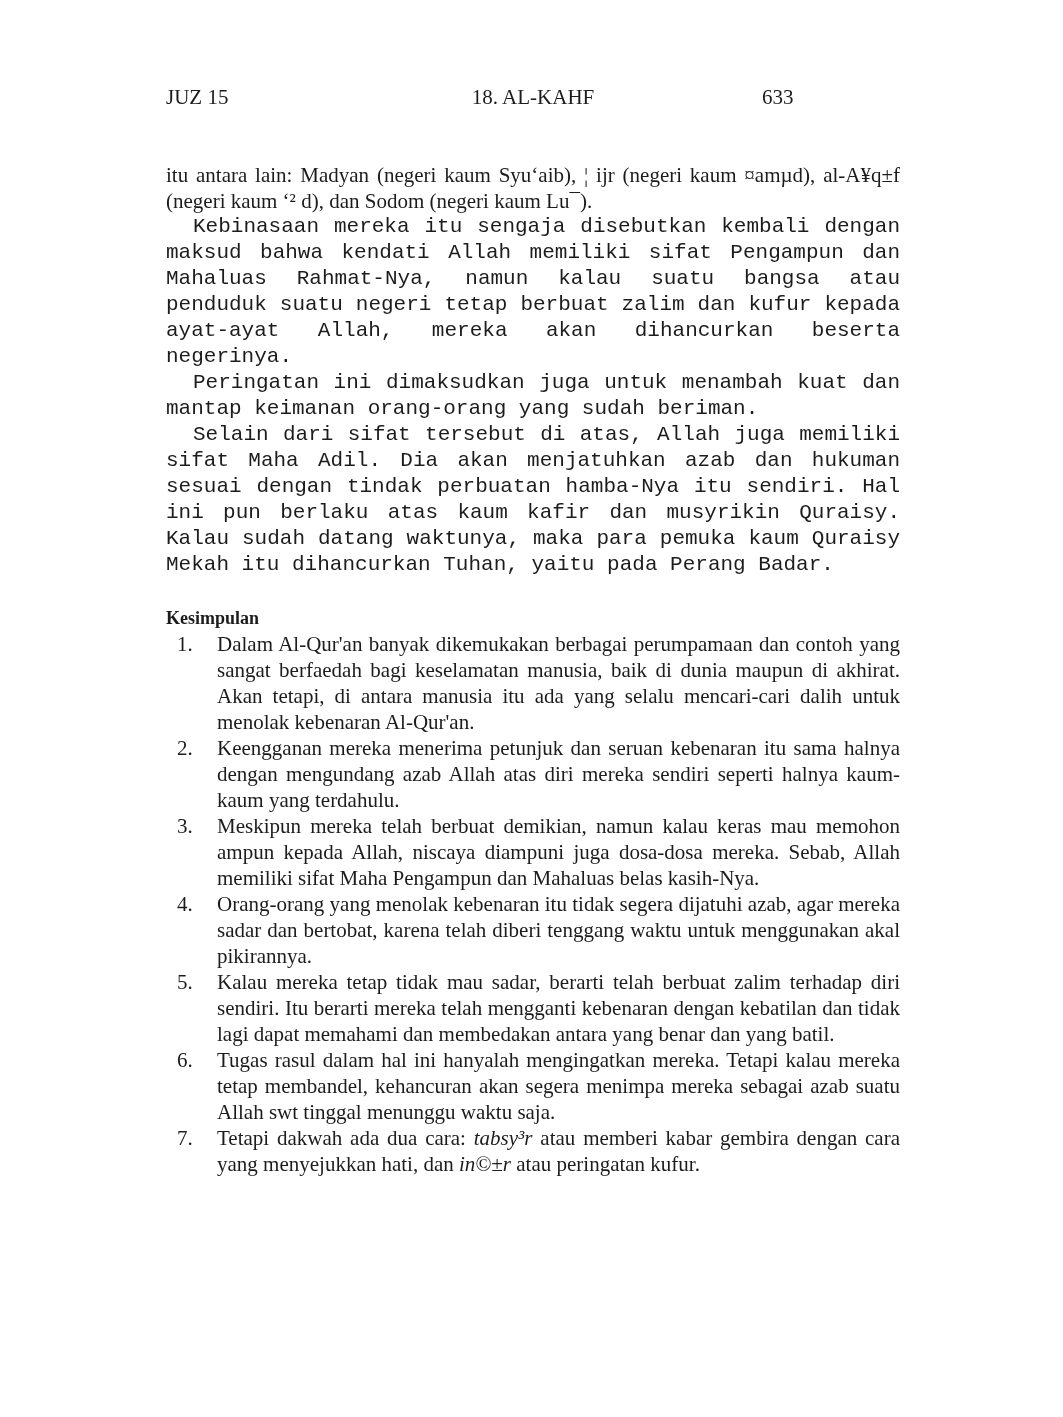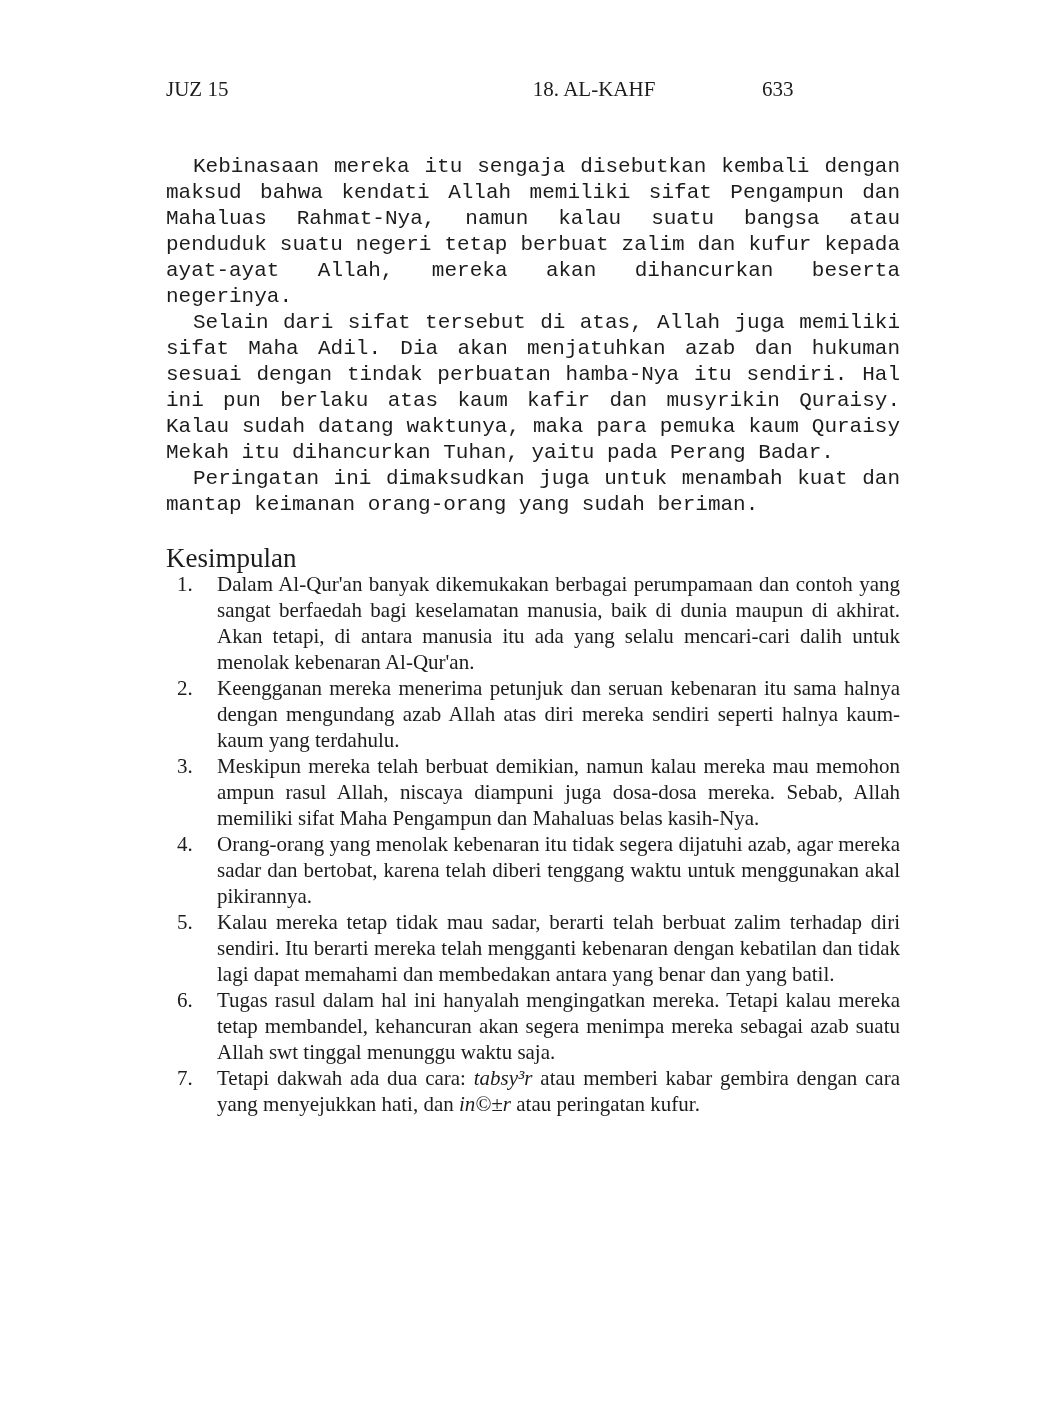--- a/index.html
+++ b/index.html
@@ -29,7 +29,7 @@
     margin-bottom: 52px;
   }
   .header .h-left   { flex: 1; text-align: left; }
-  .header .h-center { flex: 1; text-align: right; }
+  .header .h-center { flex: 1; text-align: center; margin-top: 8px; }
   .header .h-right  { flex: 1; text-align: center; }
   p.body-par {
     margin: 0;

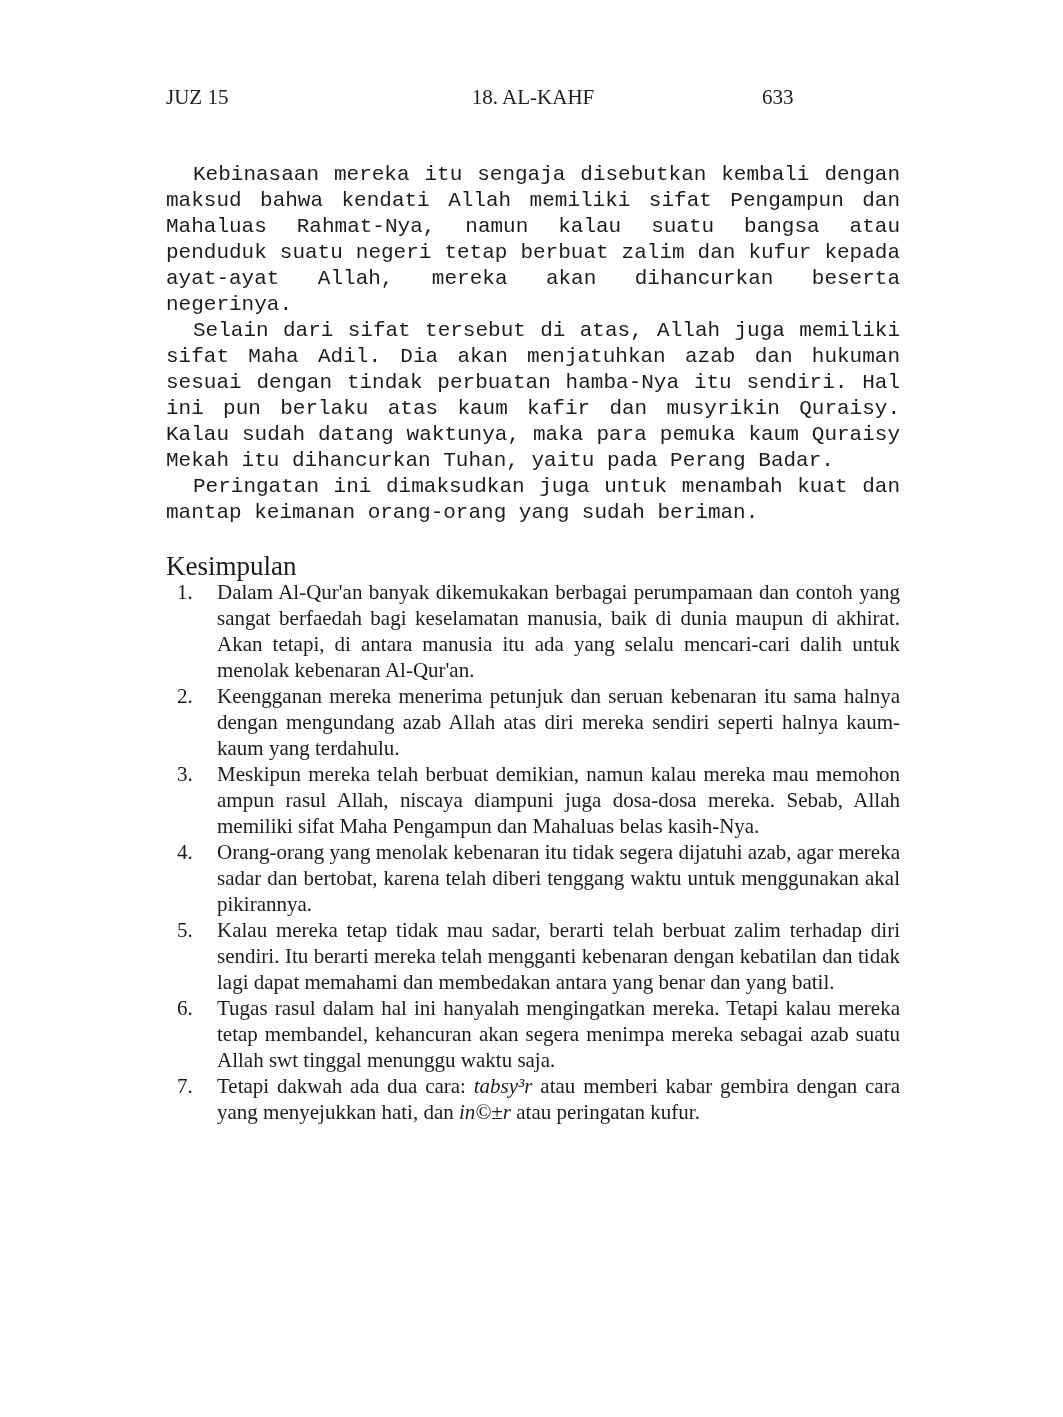--- a/index.html
+++ b/index.html
@@ -66,6 +66,7 @@
     <span class="h-right">633</span>
   </div>
 
+  <p class="body-par">itu antara lain: Madyan (negeri kaum Syu‘aib), ¦ ijr (negeri kaum ¤amµd), al-A¥q±f (negeri kaum ‘² d), dan Sodom (negeri kaum Lu¯).</p>
   <p class="body-par indent">Kebinasaan mereka itu sengaja disebutkan kembali dengan maksud bahwa kendati Allah memiliki sifat Pengampun dan Mahaluas Rahmat-Nya, namun kalau suatu bangsa atau penduduk suatu negeri tetap berbuat zalim dan kufur kepada ayat-ayat Allah, mereka akan dihancurkan beserta negerinya.</p>
   <p class="body-par indent">Selain dari sifat tersebut di atas, Allah juga memiliki sifat Maha Adil. Dia akan menjatuhkan azab dan hukuman sesuai dengan tindak perbuatan hamba-Nya itu sendiri. Hal ini pun berlaku atas kaum kafir dan musyrikin Quraisy. Kalau sudah datang waktunya, maka para pemuka kaum Quraisy Mekah itu dihancurkan Tuhan, yaitu pada Perang Badar.</p>
   <p class="body-par indent">Peringatan ini dimaksudkan juga untuk menambah kuat dan mantap keimanan orang-orang yang sudah beriman.</p>

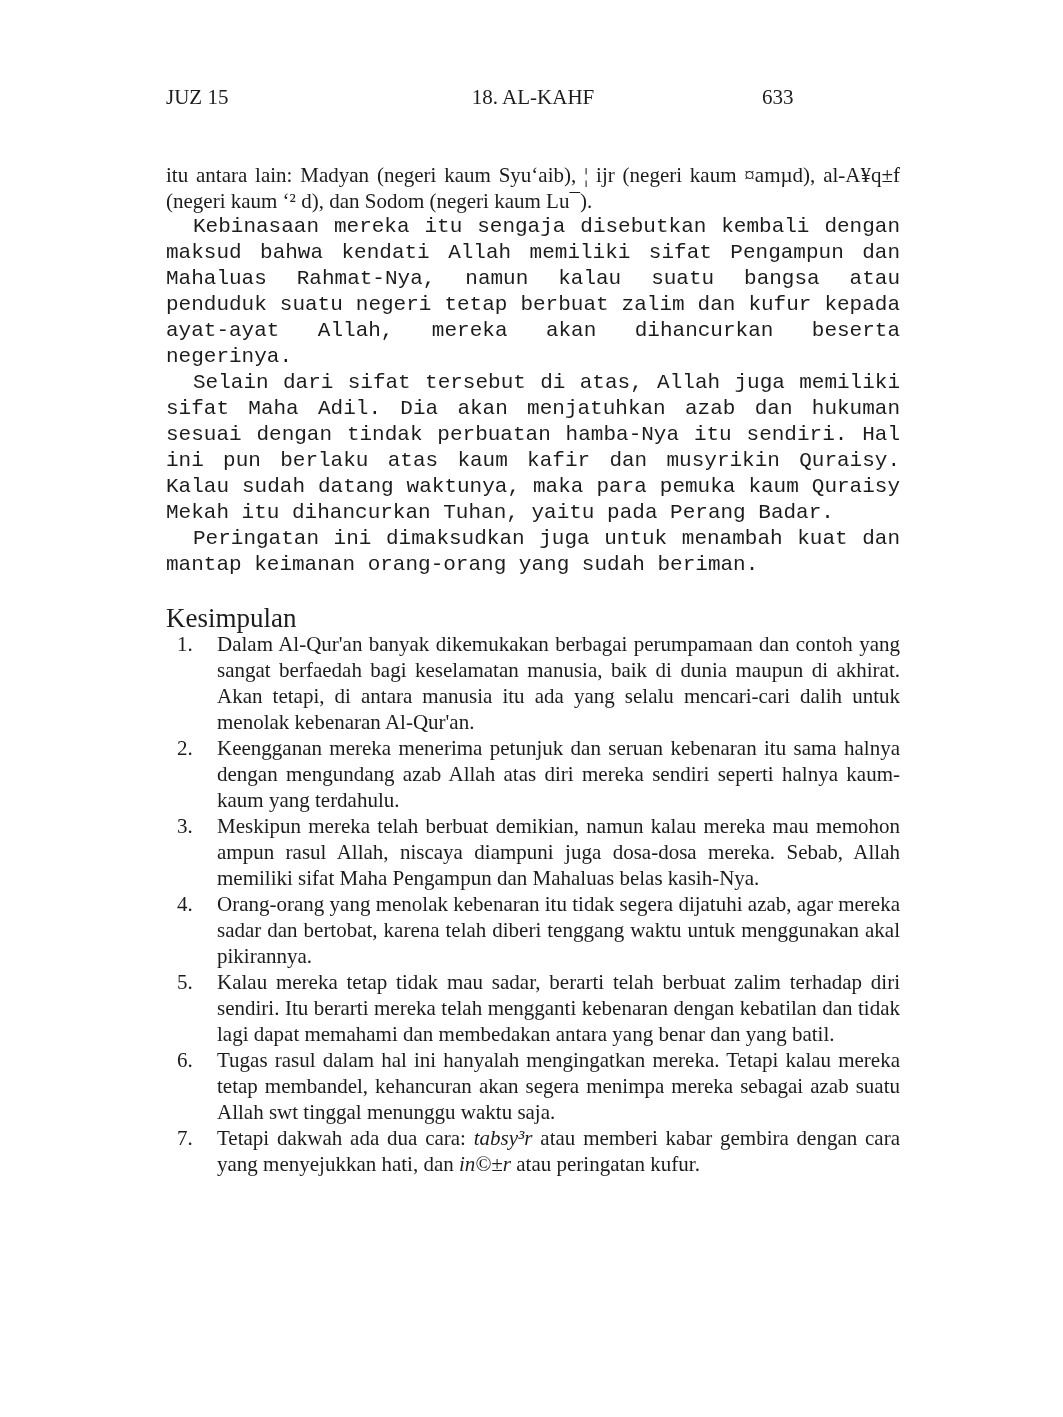--- a/index.html
+++ b/index.html
@@ -68,8 +68,8 @@
 
   <p class="body-par">itu antara lain: Madyan (negeri kaum Syu‘aib), ¦ ijr (negeri kaum ¤amµd), al-A¥q±f (negeri kaum ‘² d), dan Sodom (negeri kaum Lu¯).</p>
   <p class="body-par indent">Kebinasaan mereka itu sengaja disebutkan kembali dengan maksud bahwa kendati Allah memiliki sifat Pengampun dan Mahaluas Rahmat-Nya, namun kalau suatu bangsa atau penduduk suatu negeri tetap berbuat zalim dan kufur kepada ayat-ayat Allah, mereka akan dihancurkan beserta negerinya.</p>
+  <p class="body-par indent">Peringatan ini dimaksudkan juga untuk menambah kuat dan mantap keimanan orang-orang yang sudah beriman.</p>
   <p class="body-par indent">Selain dari sifat tersebut di atas, Allah juga memiliki sifat Maha Adil. Dia akan menjatuhkan azab dan hukuman sesuai dengan tindak perbuatan hamba-Nya itu sendiri. Hal ini pun berlaku atas kaum kafir dan musyrikin Quraisy. Kalau sudah datang waktunya, maka para pemuka kaum Quraisy Mekah itu dihancurkan Tuhan, yaitu pada Perang Badar.</p>
-  <p class="body-par indent">Peringatan ini dimaksudkan juga untuk menambah kuat dan mantap keimanan orang-orang yang sudah beriman.</p>
 
   <h2 class="section-heading">Kesimpulan</h2>
 

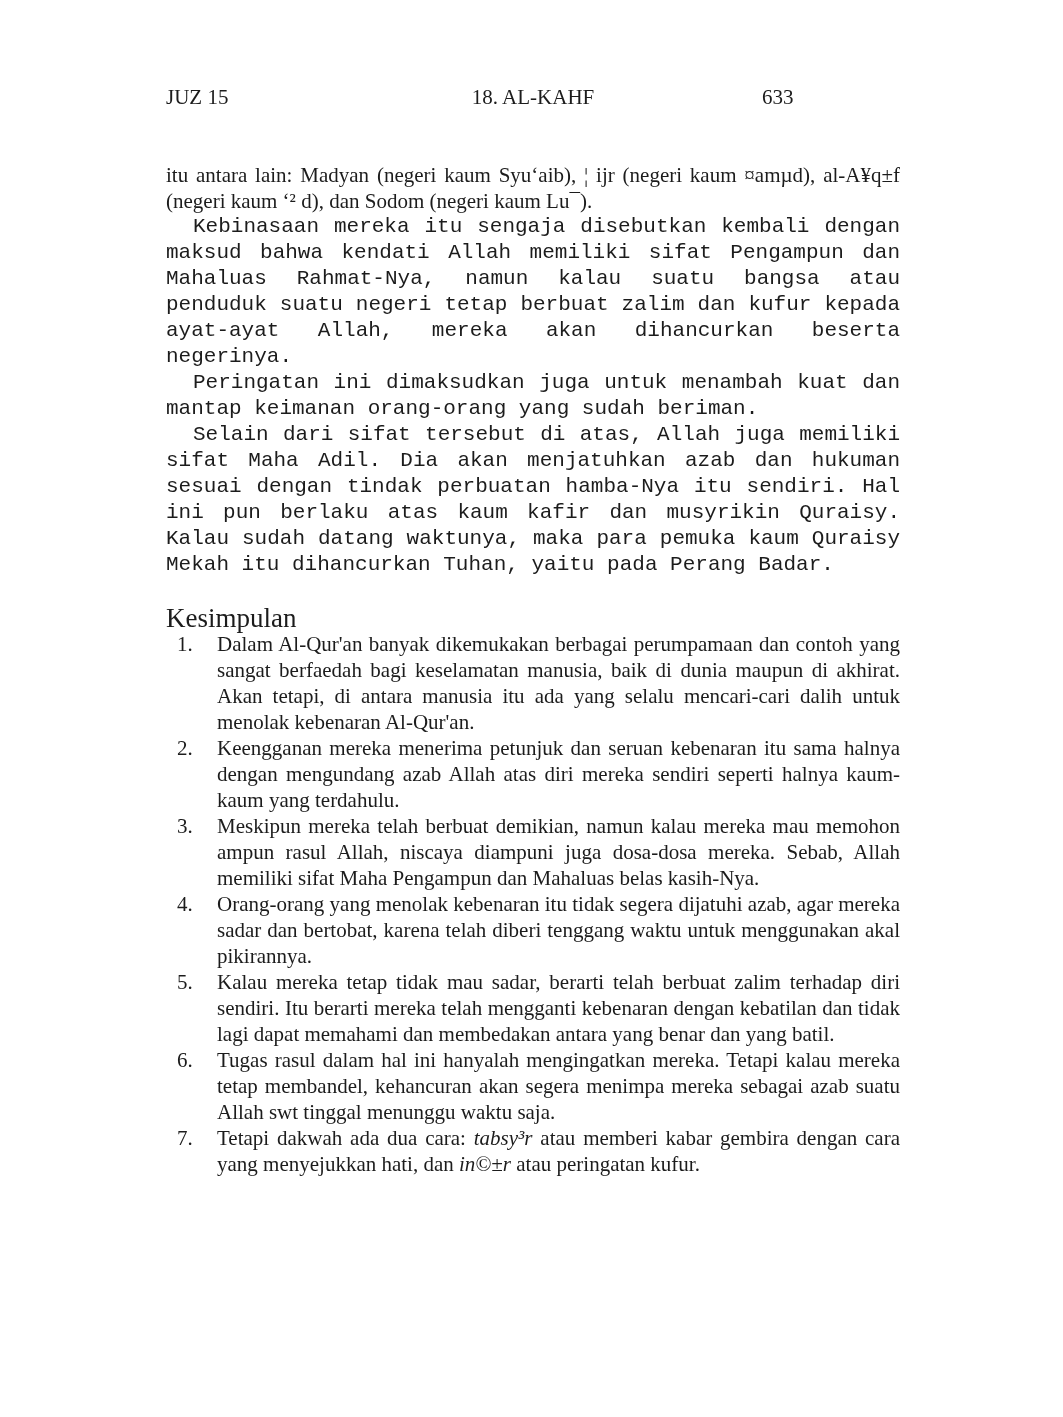--- a/index.html
+++ b/index.html
@@ -37,8 +37,8 @@
   }
   p.body-par.indent { text-indent: 27px; font-family: Liberation Mono, monospace; }
   h2.section-heading {
-    font-size: 27px;
-    font-weight: normal;
+    font-size: 18px;
+    font-weight: bold;
     margin: 27px 0 0 0;
     line-height: 26px;
   }

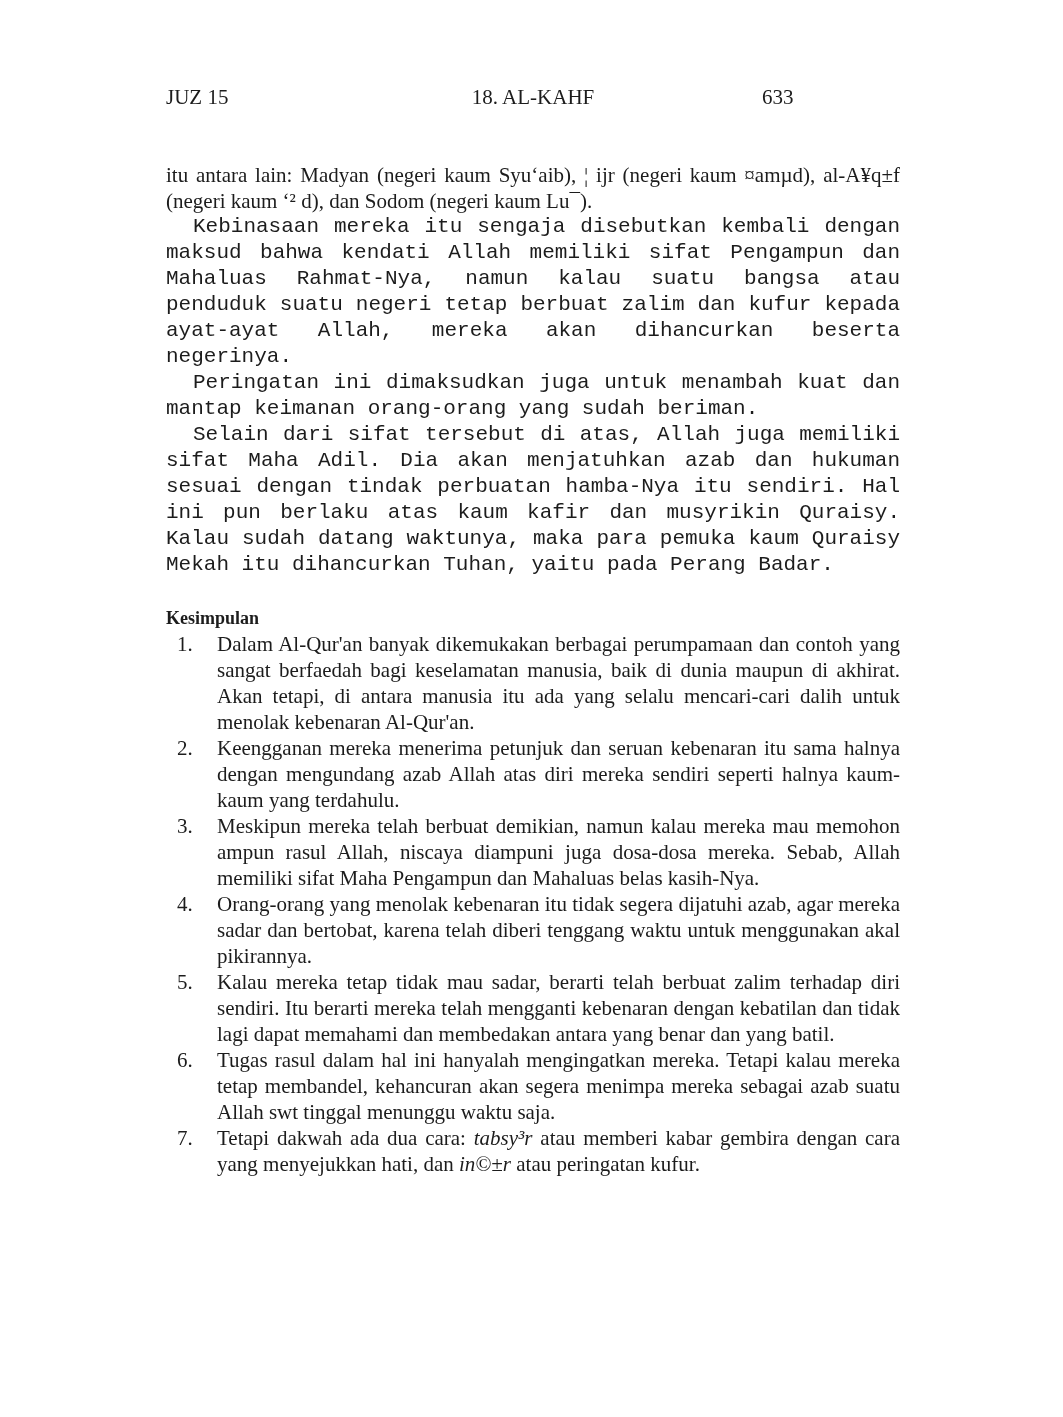--- a/index.html
+++ b/index.html
@@ -87,7 +87,7 @@
 
     <div class="li">
       <span class="num">3.</span>
-      <span class="li-text">Meskipun mereka telah berbuat demikian, namun kalau mereka mau memohon ampun rasul Allah, niscaya diampuni juga dosa-dosa mereka. Sebab, Allah memiliki sifat Maha Pengampun dan Mahaluas belas kasih-Nya.</span>
+      <span class="li-text">Meskipun mereka telah berbuat demikian, namun kalau keras mau memohon ampun kepada Allah, niscaya diampuni juga dosa-dosa mereka. Sebab, Allah memiliki sifat Maha Pengampun dan Mahaluas belas kasih-Nya.</span>
     </div>
 
     <div class="li">

